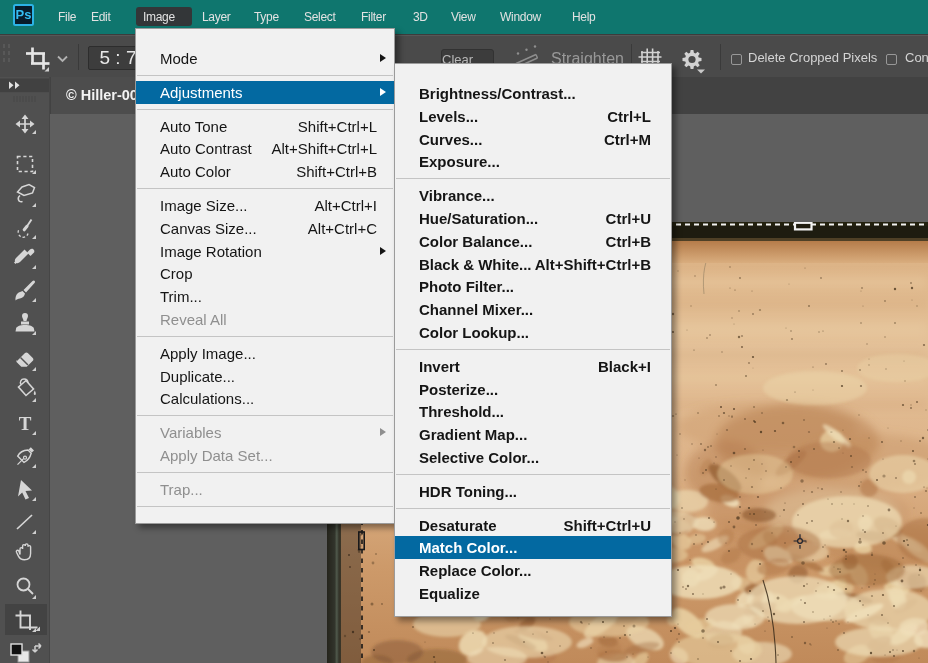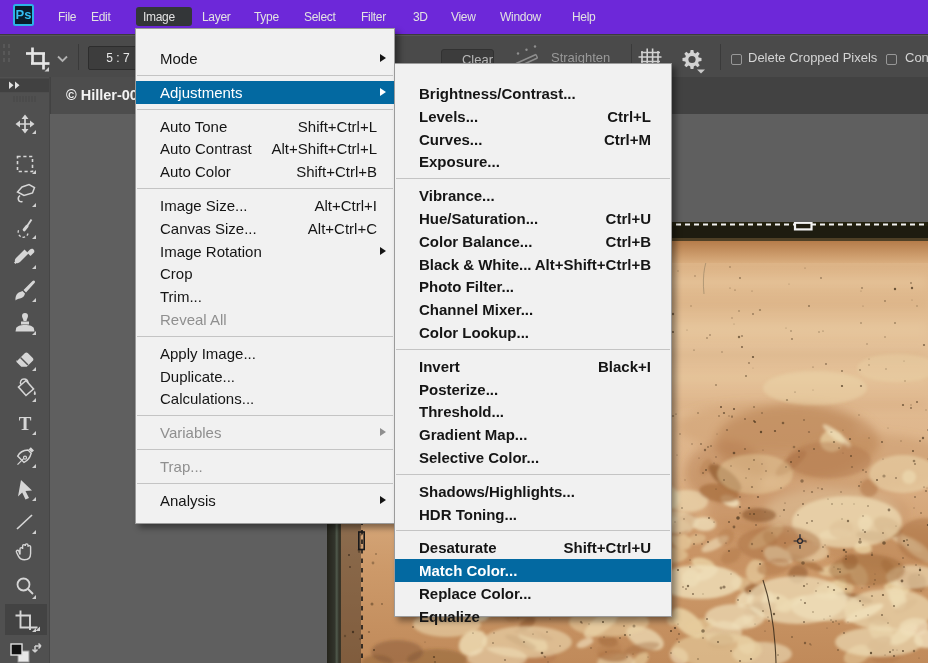--- a/index.html
+++ b/index.html
@@ -9,7 +9,7 @@
   .abs { position:absolute; }
 
   
-  #menubar { left:0; top:0; width:928px; height:35px; background:#6d28d9; border-bottom:1px solid #3c3c3c; z-index:30; }
+  #menubar { left:0; top:0; width:928px; height:35px; background:#0f766e; border-bottom:1px solid #3c3c3c; z-index:30; }
   .mb-item { position:absolute; top:0; height:34px; line-height:34px; font-size:12px; letter-spacing:-0.3px;
     color:#e2e2e2; }
   #pslogo { position:absolute; left:13px; top:4px; width:21px; height:22px;

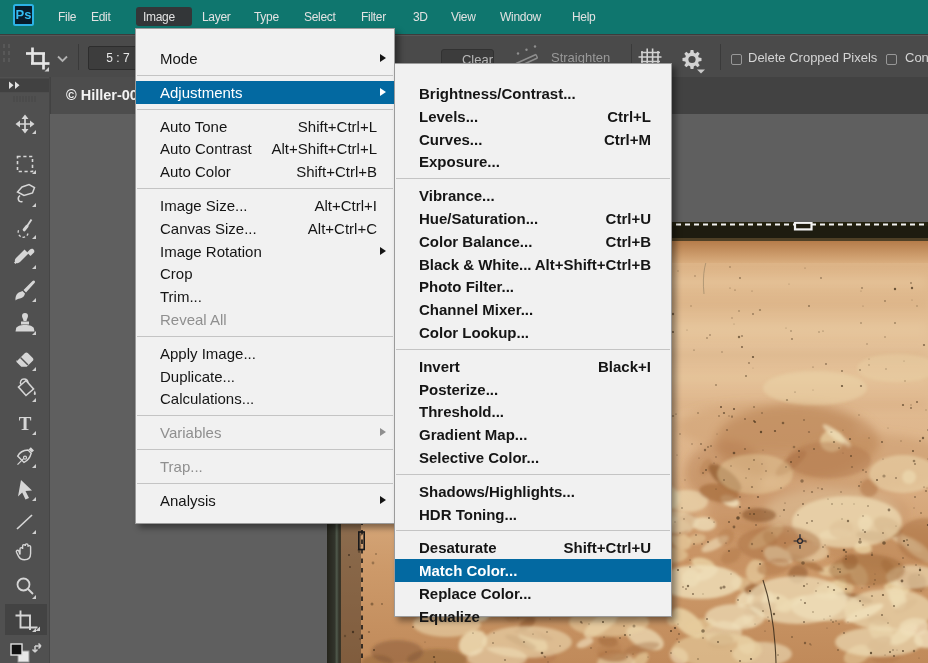--- a/index.html
+++ b/index.html
@@ -22,7 +22,7 @@
   .vsep { position:absolute; top:8px; width:1px; height:26px; background:#3a3a3a; }
   #ratiofield { position:absolute; left:88px; top:10px; width:60px; height:24px;
     background:#3d3d3d; border:1px solid #2d2d2d; border-radius:2px;
-    color:#e8e8e8; font-size:12px; text-align:center; line-height:22px; }
+    color:#e8e8e8; font-size:19px; text-align:center; line-height:22px; }
   #clearbtn { position:absolute; left:441px; top:13px; width:53px; height:21px;
     background:#3c3c3c; border:1px solid #323232; border-radius:3px;
     color:#b9b9b9; font-size:13px; text-align:right; line-height:19px; }

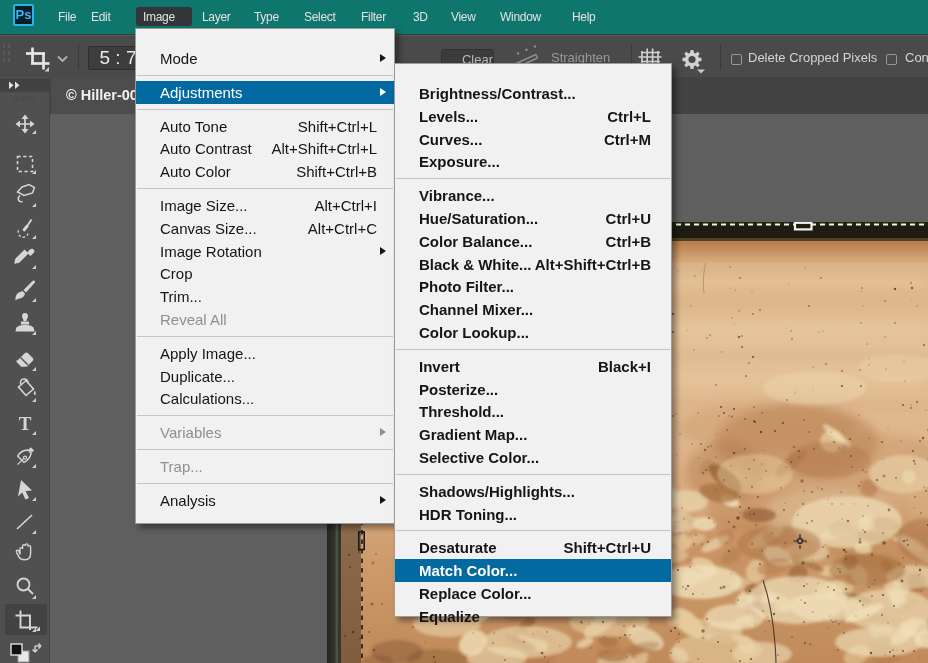--- a/index.html
+++ b/index.html
@@ -25,7 +25,7 @@
     color:#e8e8e8; font-size:19px; text-align:center; line-height:22px; }
   #clearbtn { position:absolute; left:441px; top:13px; width:53px; height:21px;
     background:#3c3c3c; border:1px solid #323232; border-radius:3px;
-    color:#b9b9b9; font-size:13px; text-align:right; line-height:19px; }
+    color:#b9b9b9; font-size:13px; text-align:left; line-height:19px; }
   .optxt { position:absolute; font-size:13px; color:#999999; top:14px; }
   .optxt2 { position:absolute; font-size:13px; color:#d4d4d4; top:14px; }
   .chk { position:absolute; top:18px; width:11px; height:11px;

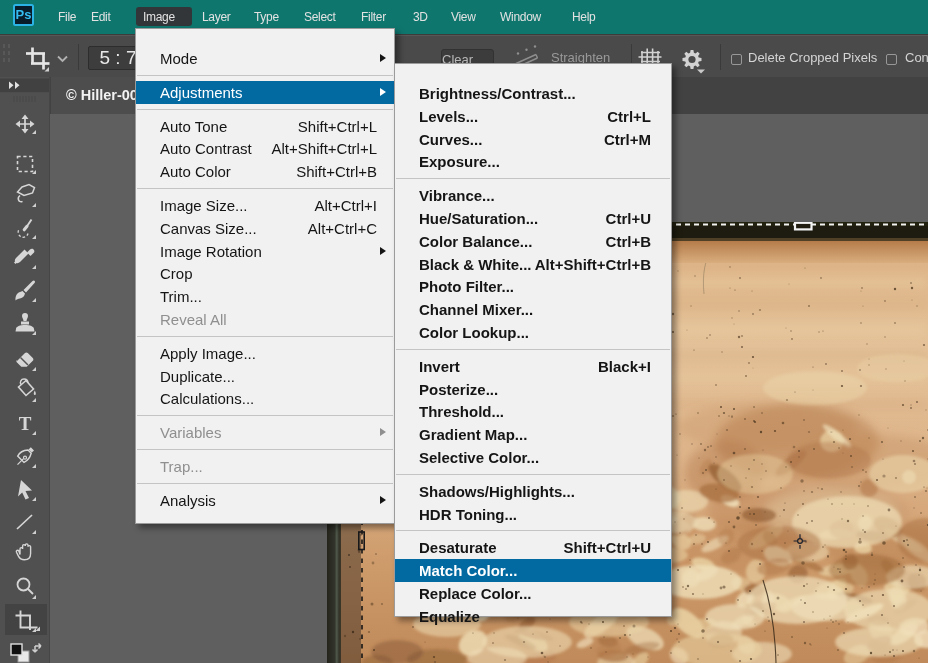--- a/index.html
+++ b/index.html
@@ -26,7 +26,7 @@
   #clearbtn { position:absolute; left:441px; top:13px; width:53px; height:21px;
     background:#3c3c3c; border:1px solid #323232; border-radius:3px;
     color:#b9b9b9; font-size:13px; text-align:left; line-height:19px; }
-  .optxt { position:absolute; font-size:13px; color:#999999; top:14px; }
+  .optxt { position:absolute; font-size:16px; color:#999999; top:14px; }
   .optxt2 { position:absolute; font-size:13px; color:#d4d4d4; top:14px; }
   .chk { position:absolute; top:18px; width:11px; height:11px;
     border:1px solid #989898; border-radius:2px; background:transparent; }

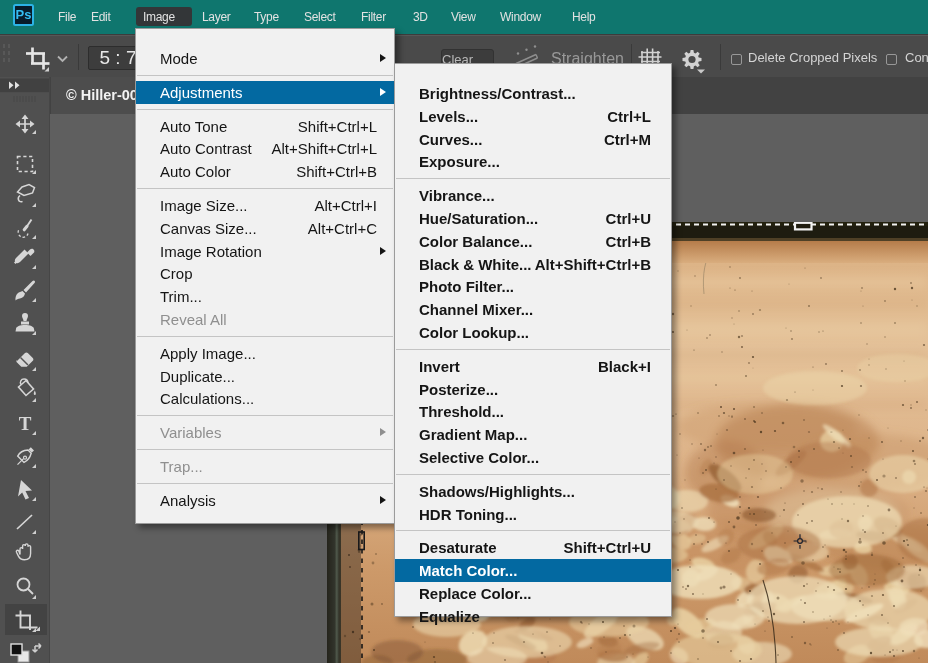--- a/index.html
+++ b/index.html
@@ -1190,6 +1190,7 @@
     <div class="mi">Calculations...</div>
     <div class="msep"></div>
     <div class="mi dis">Variables<span class="ar"></span></div>
+    <div class="mi dis">Apply Data Set...</div>
     <div class="msep"></div>
     <div class="mi dis">Trap...</div>
     <div class="msep"></div>

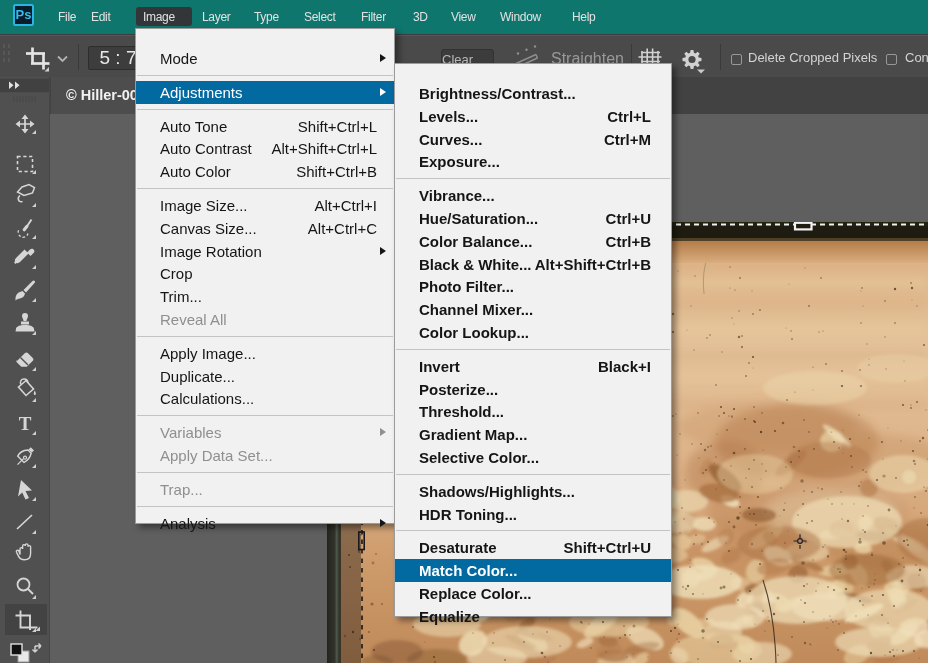--- a/index.html
+++ b/index.html
@@ -1217,7 +1217,6 @@
     <div class="mi">Gradient Map...</div>
     <div class="mi">Selective Color...</div>
     <div class="msep"></div>
-    <div class="mi">Shadows/Highlights...</div>
     <div class="mi">HDR Toning...</div>
     <div class="msep"></div>
     <div class="mi">Desaturate<span class="sc">Shift+Ctrl+U</span></div>

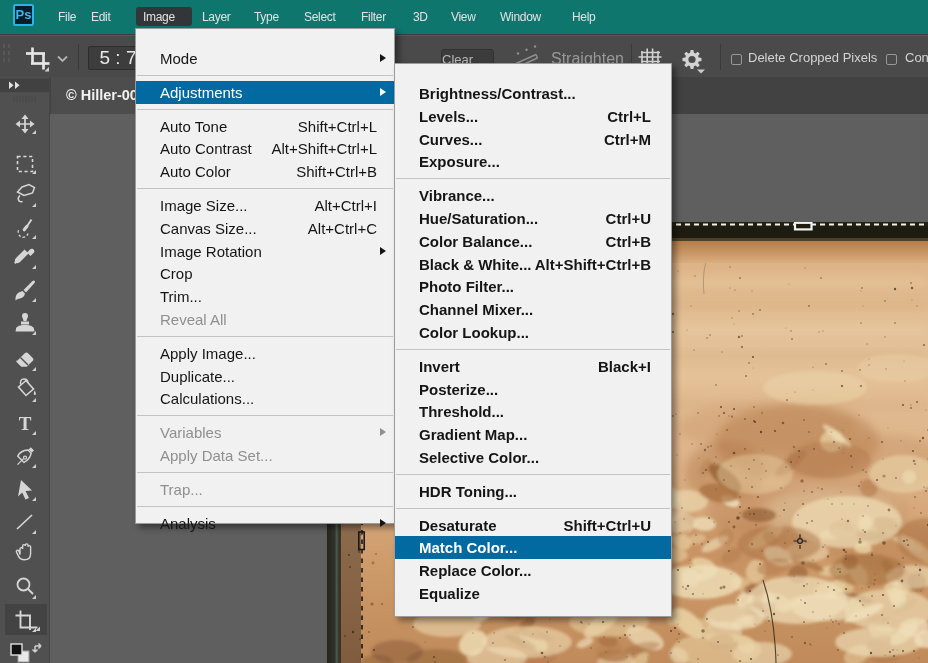--- a/index.html
+++ b/index.html
@@ -1194,7 +1194,6 @@
     <div class="msep"></div>
     <div class="mi dis">Trap...</div>
     <div class="msep"></div>
-    <div class="mi">Analysis<span class="ar"></span></div>
   </div>
 
   <div id="menu2" class="menu abs">

